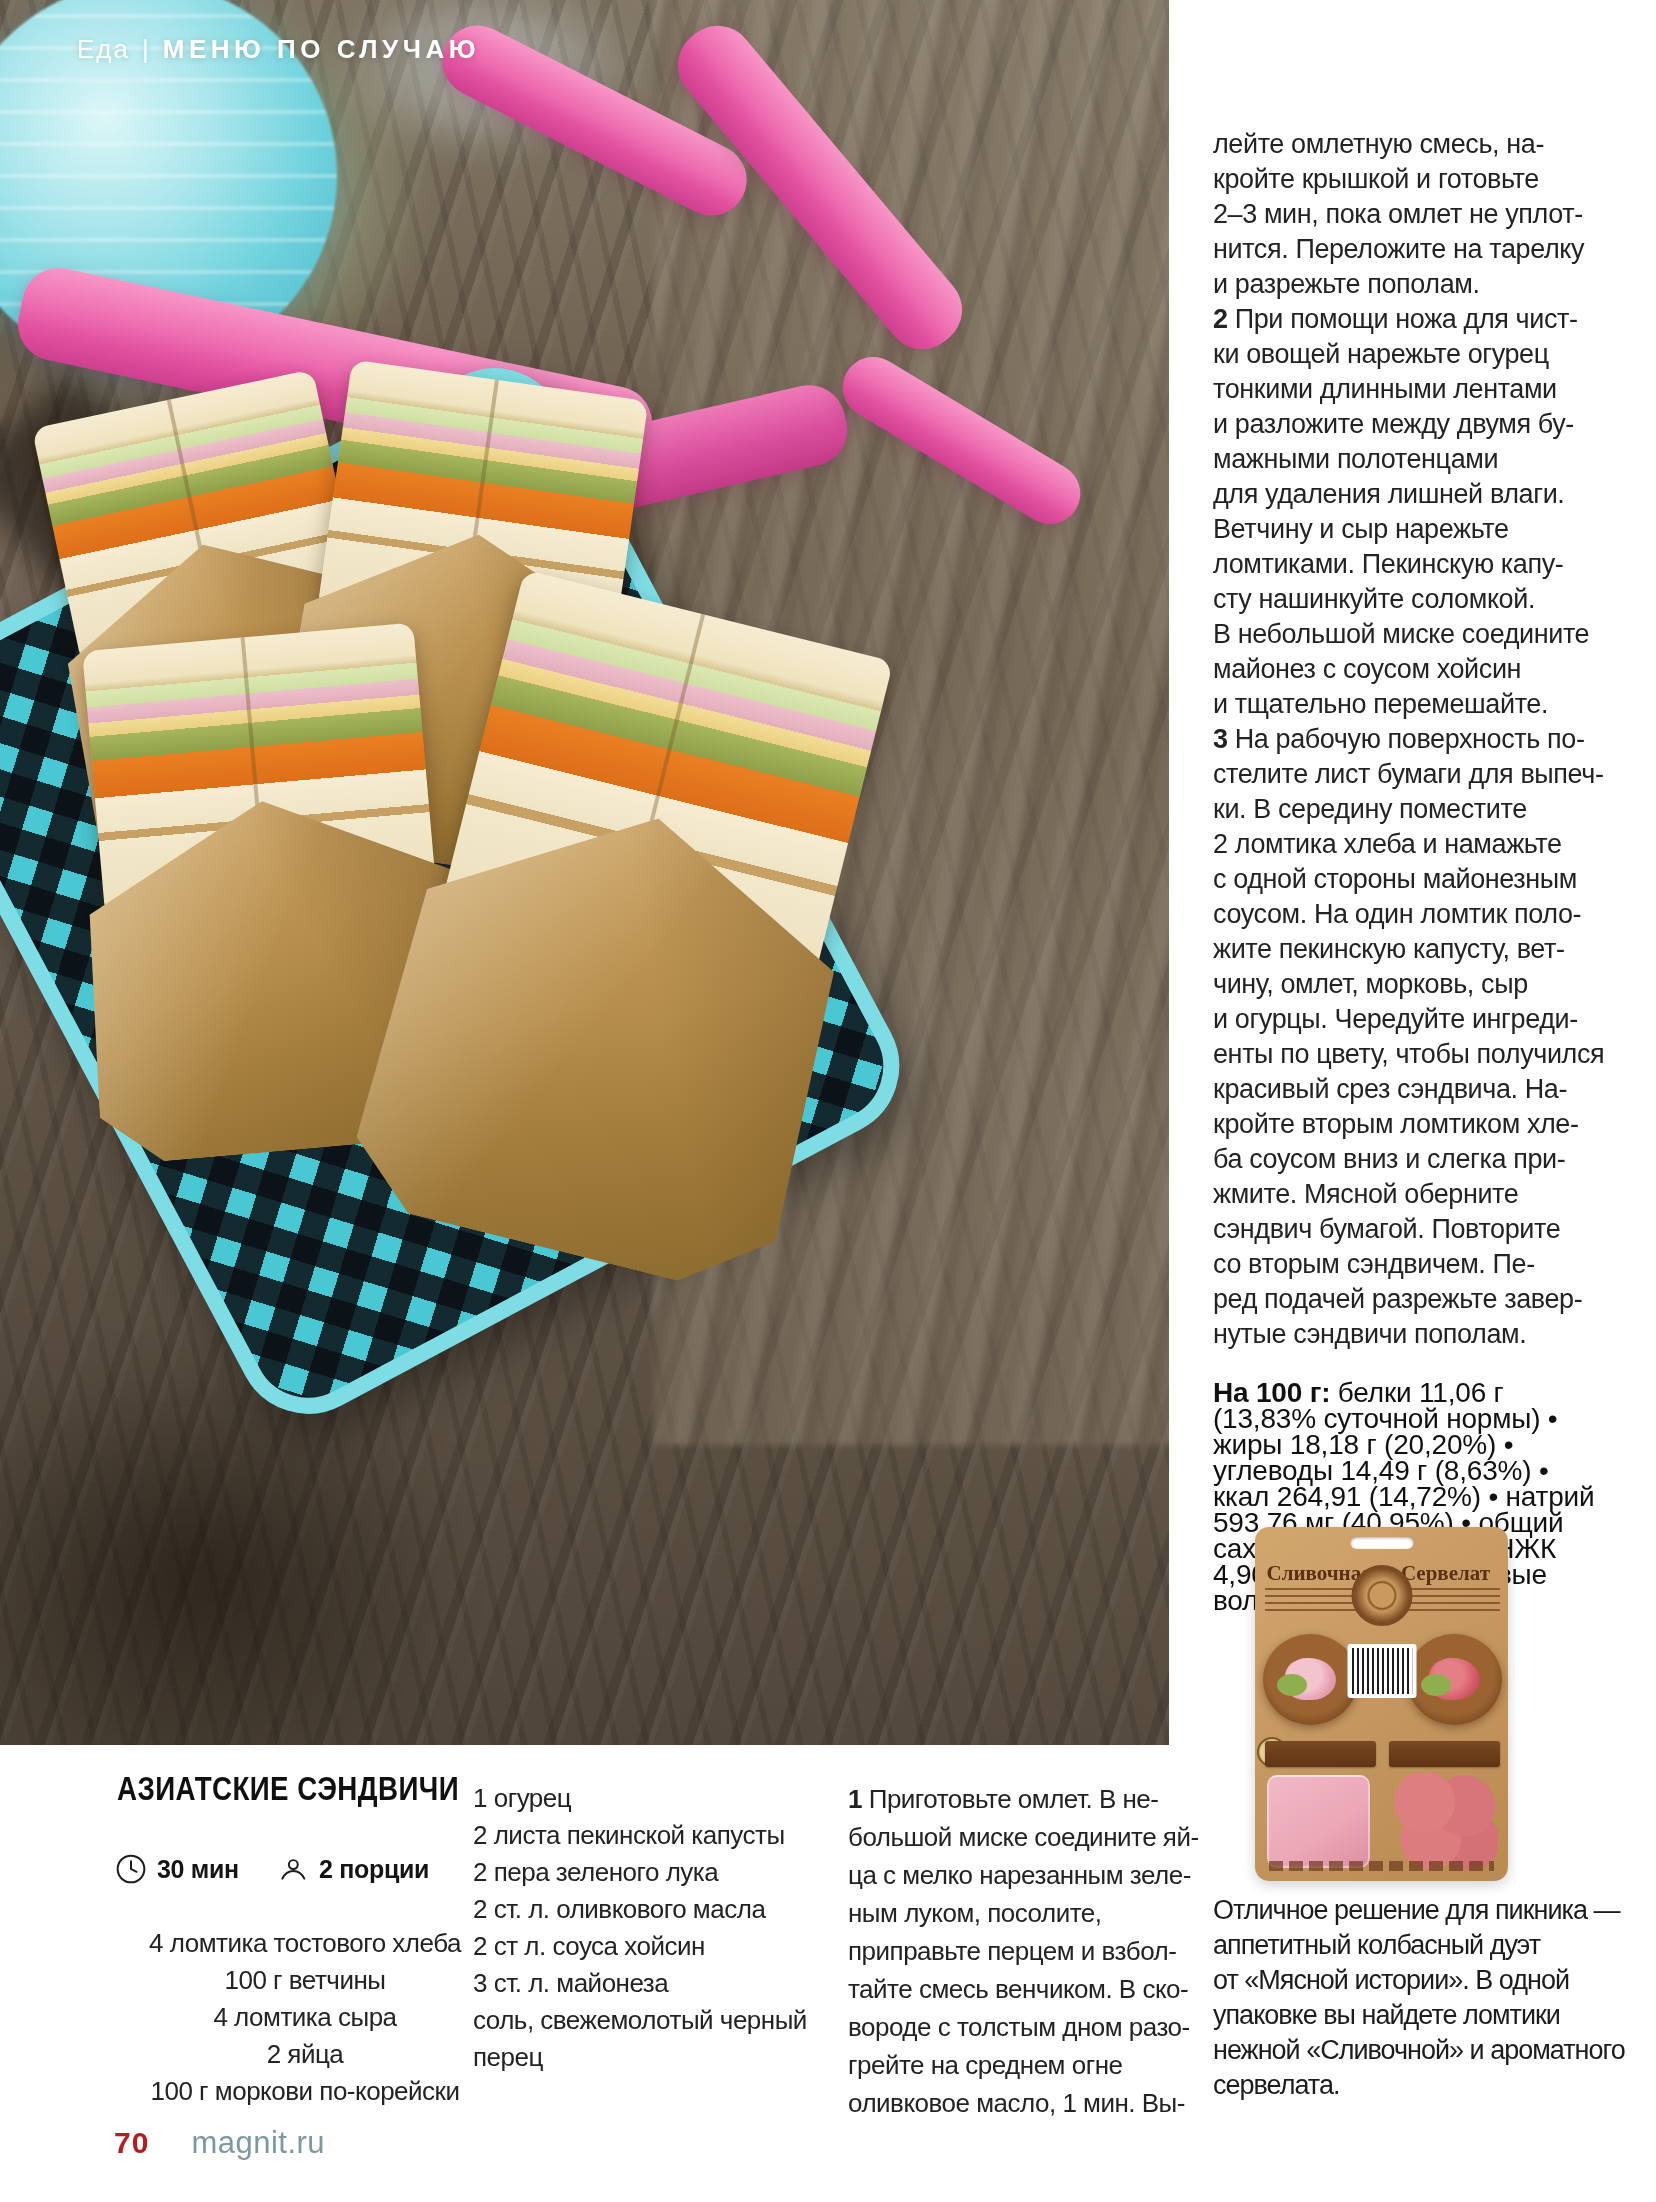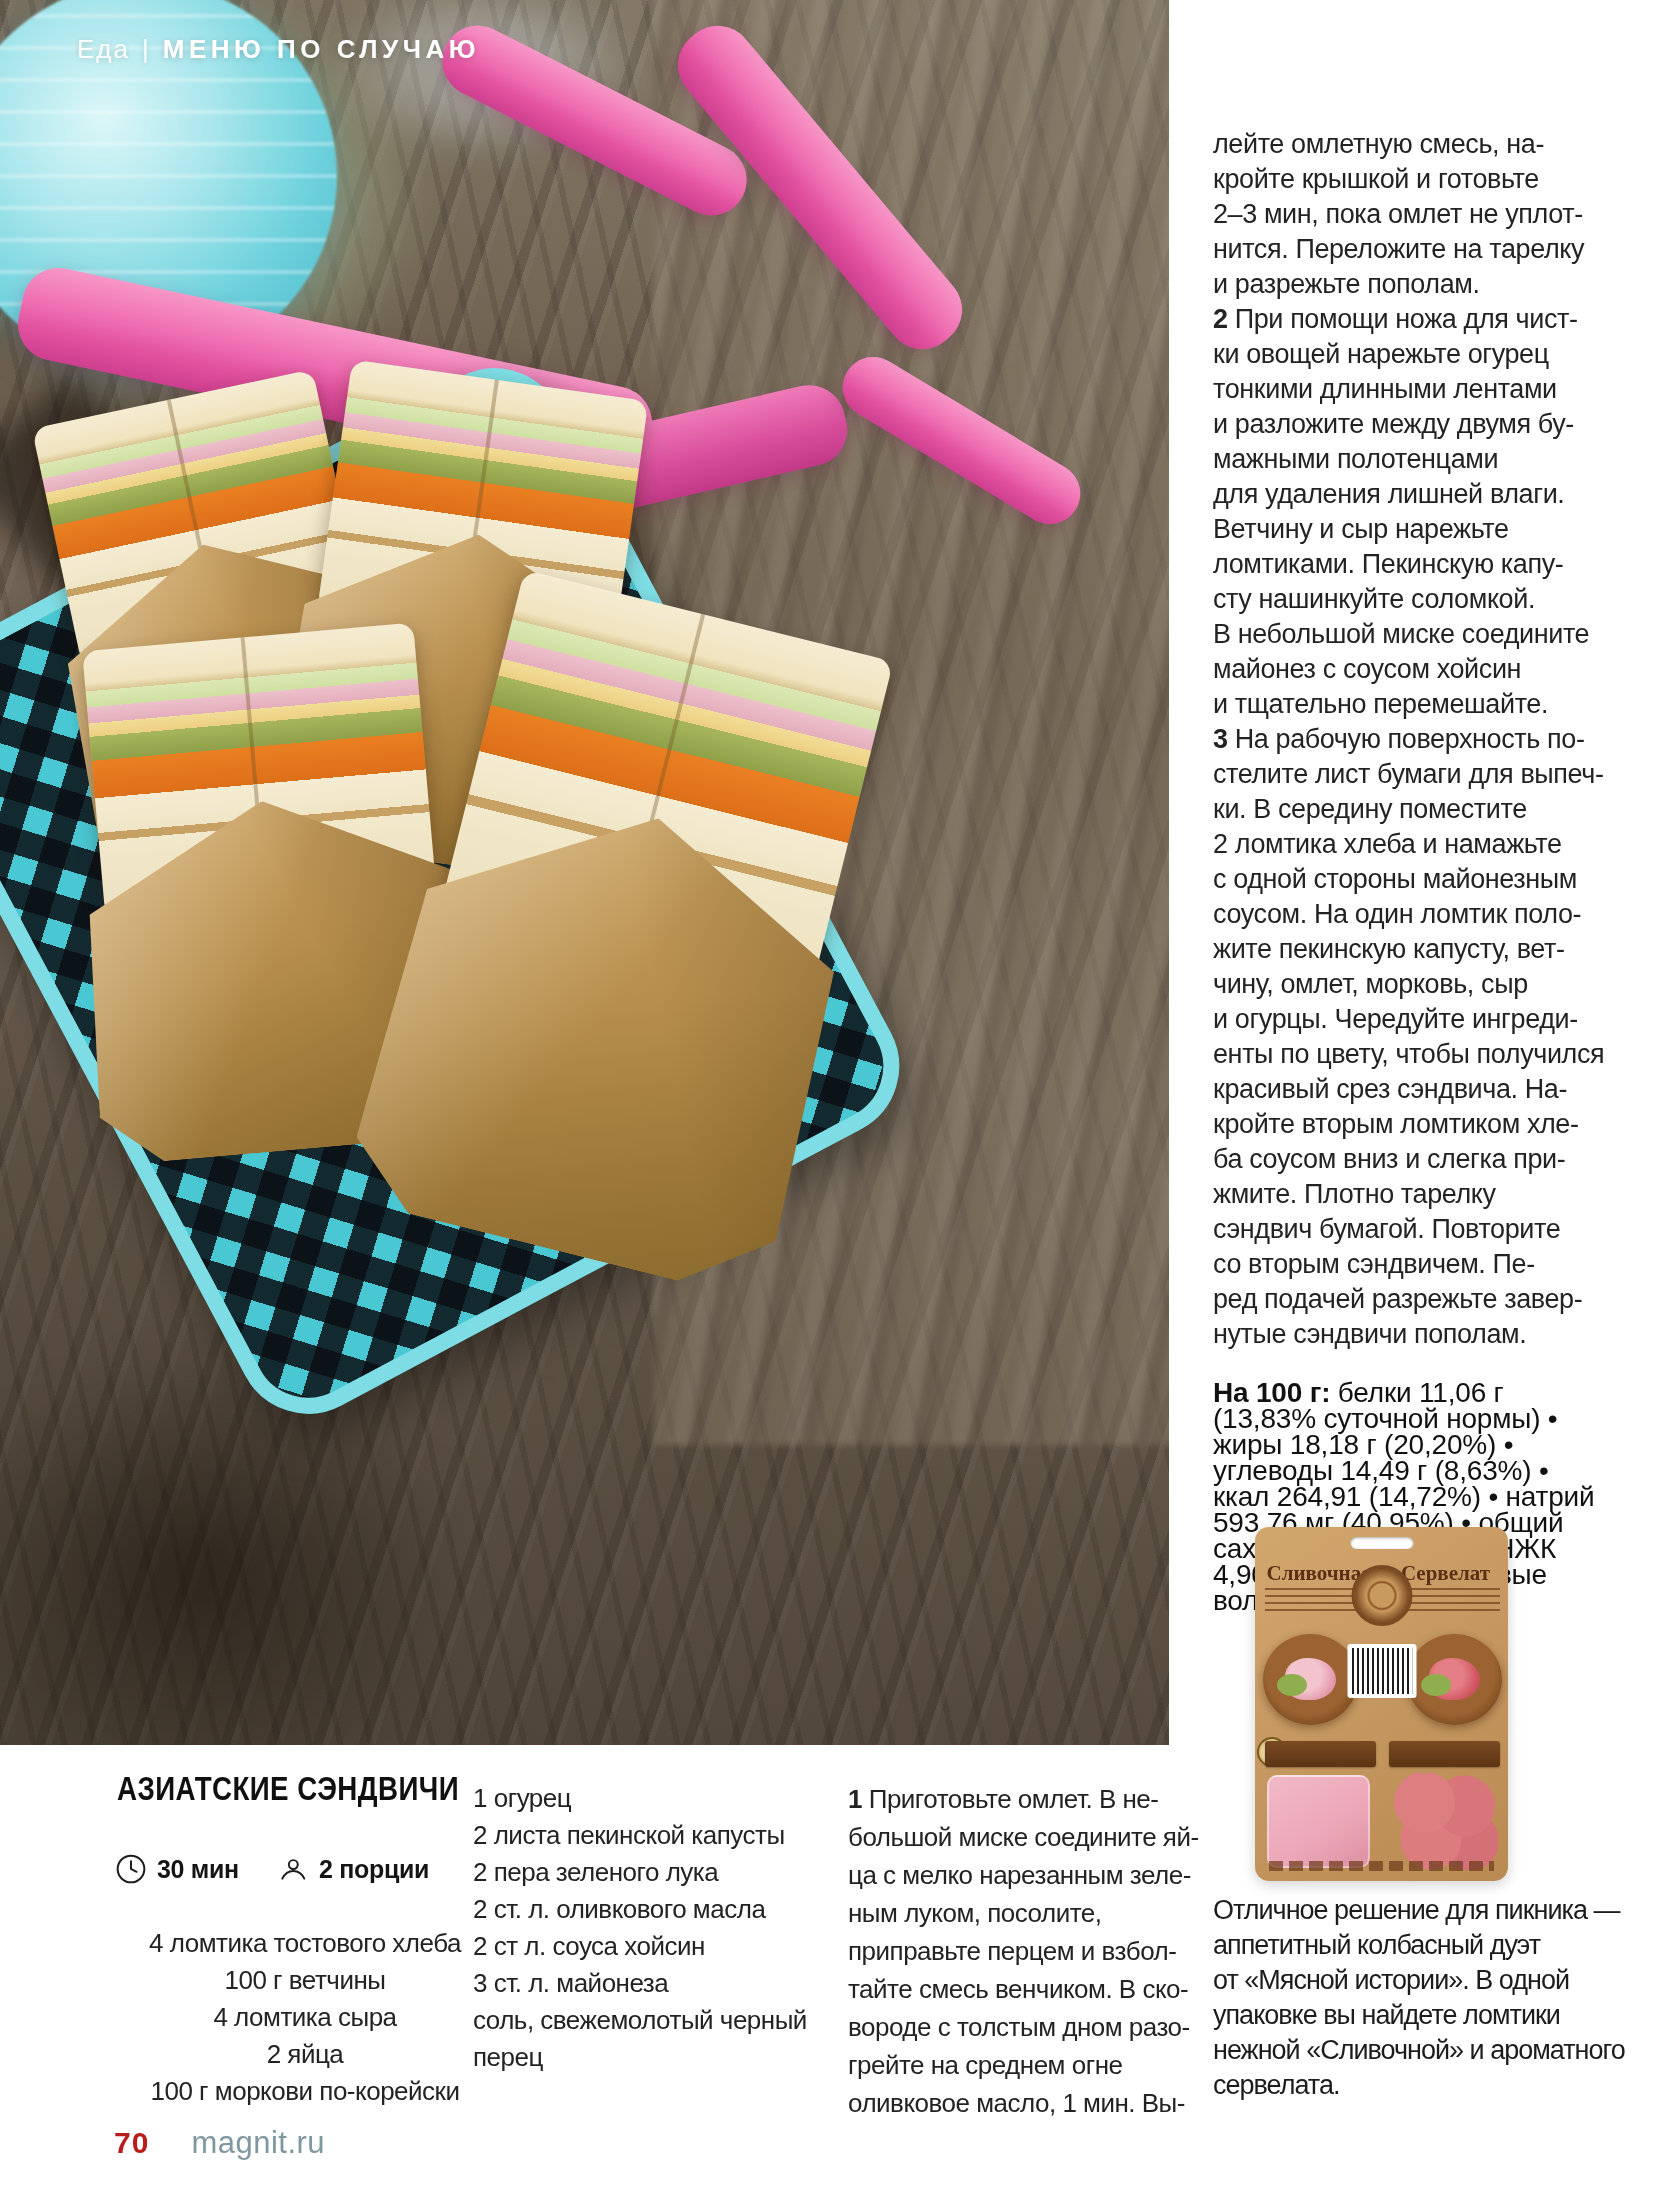--- a/index.html
+++ b/index.html
@@ -285,7 +285,7 @@
 
         <div class="rline"><b></b><span>ба соусом вниз и слегка при-</span></div>
 
-        <div class="rline"><b></b><span>жмите. Плотно тарелку</span></div>
+        <div class="rline"><b></b><span>жмите. Мясной оберните</span></div>
 
         <div class="rline"><b></b><span>сэндвич бумагой. Повторите</span></div>
 

